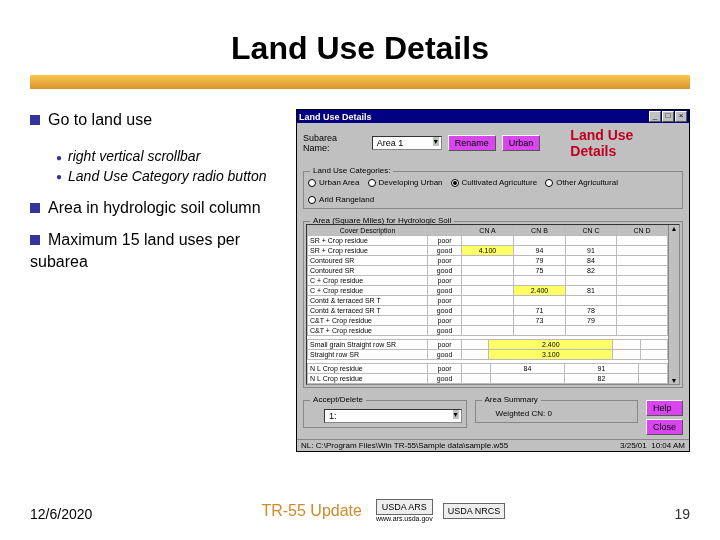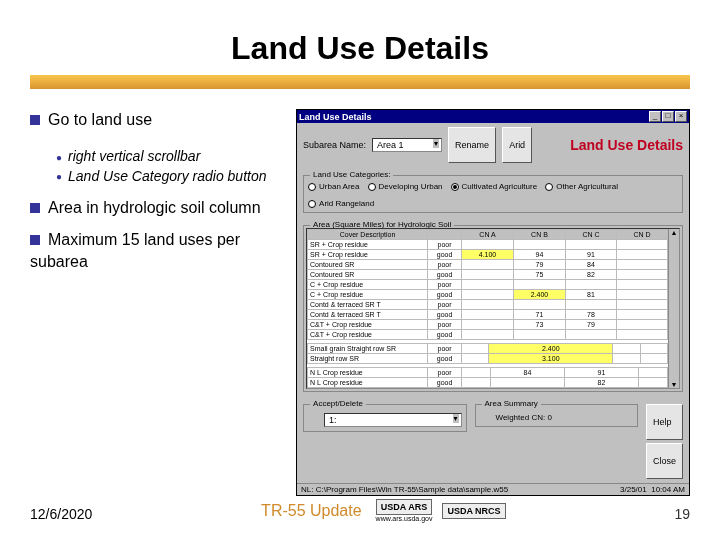--- a/index.html
+++ b/index.html
@@ -108,10 +108,10 @@
     padding:0 1px;
   }
   .btn3d {
-    background: #e5e5e5;
+    background: #d946ef;
     border: 1px solid #fff;
     border-right-color: #555; border-bottom-color: #555;
-    padding: 12px 6px;
+    padding: 2px 6px;
     font-size: 9px;
   }
   .red-title {

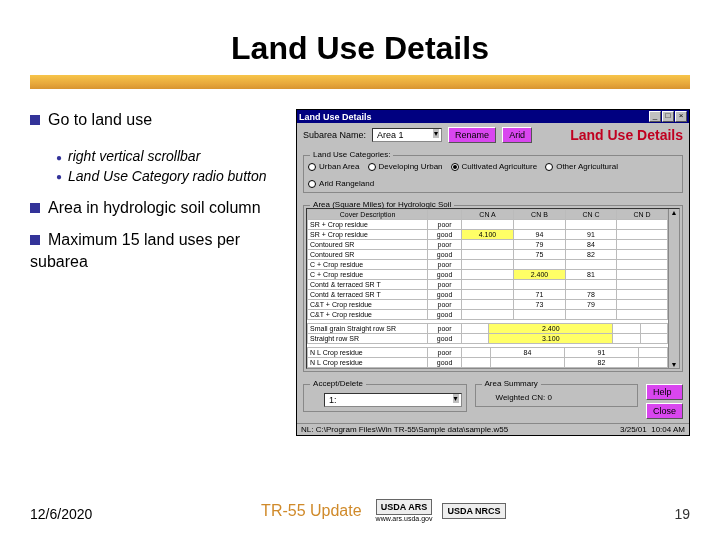--- a/index.html
+++ b/index.html
@@ -213,7 +213,7 @@
             <span class="field-label">Subarea Name:</span>
             <div class="dropdown">Area 1</div>
             <div class="btn3d">Rename</div>
-            <div class="btn3d">Arid</div>
+            <div class="btn3d">Urban</div>
           </div>
           <span class="red-title">Land Use Details</span>
         </div>

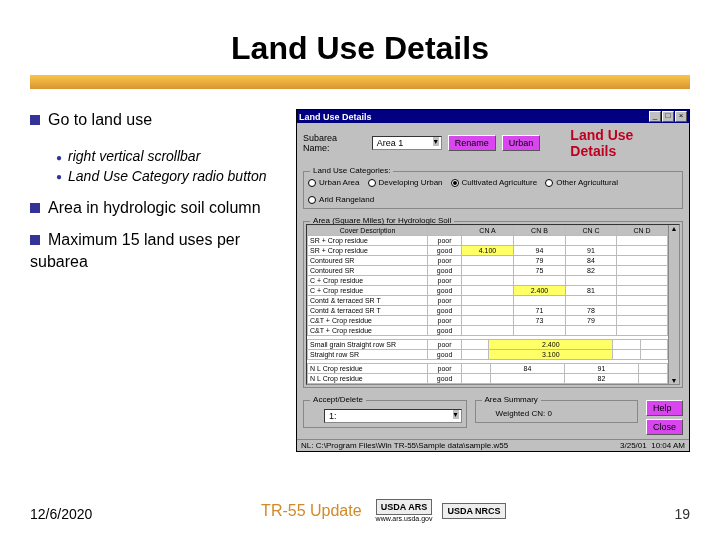--- a/index.html
+++ b/index.html
@@ -173,7 +173,7 @@
     font-size: 14px;
   }
   .footer .logos { display:flex; gap:10px; align-items: center; }
-  .logo-box { border:1px solid #666; padding:2px 4px; font-size:9px; background:#eee;font-weight:bold; }
+  .logo-box { border:1px solid #666; padding:2px 4px; font-size:9px; background:#eee; }
   .footer .mid { color:#d08a2a; font-size:16px; }
   .footer .pageno { color:#333; }
 </style>

